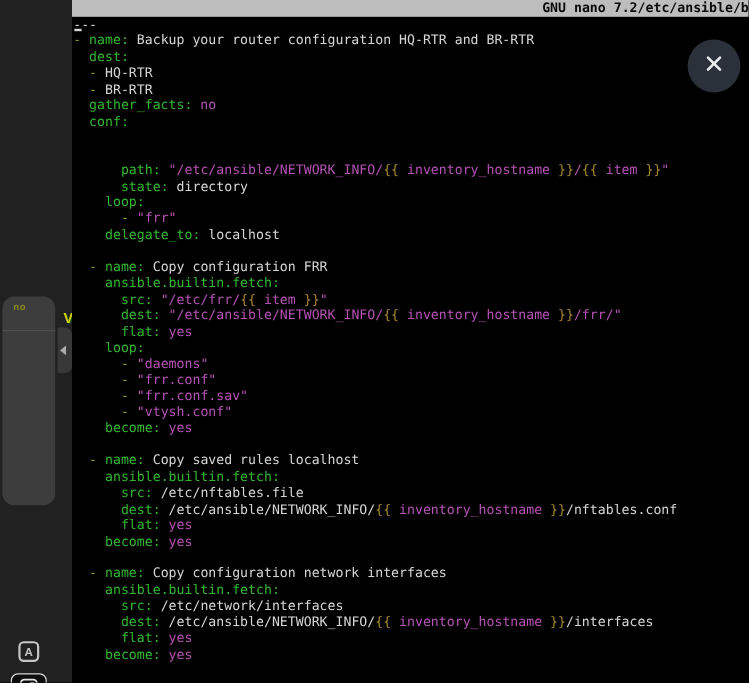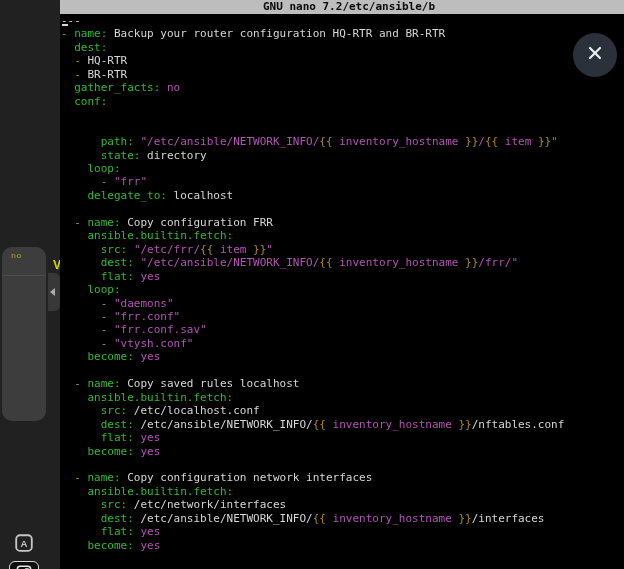--- a/index.html
+++ b/index.html
@@ -27,7 +27,7 @@
   .terminal{position:absolute;left:60px;top:0;width:564px;height:569px;background:#000;}
   .titlebar{position:absolute;left:0;top:0;width:564px;height:14px;background:#bdbdbd;
             color:#0a0a0a;font-size:11px;line-height:14px;font-weight:bold;
-            display:flex;justify-content:center;overflow:hidden;white-space:nowrap;}
+            display:flex;justify-content:flex-end;overflow:hidden;white-space:nowrap;}
   .titlebar .app{padding-left:14px;}
   .editor{position:absolute;left:0;top:14px;width:564px;height:555px;padding-left:1px;
           font-size:11px;}

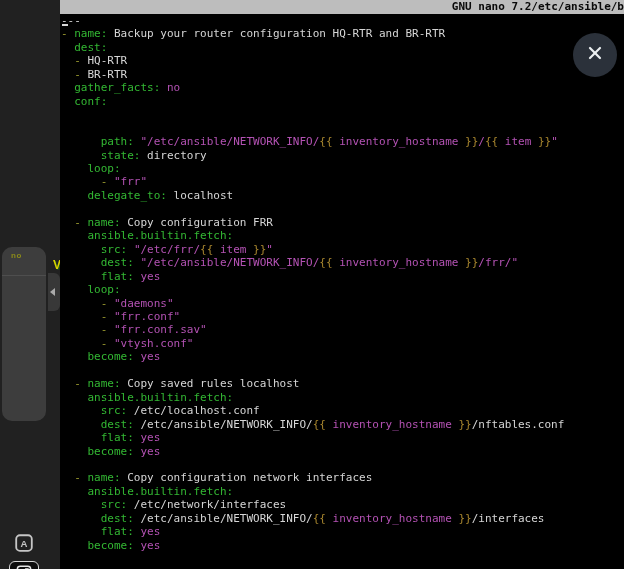--- a/index.html
+++ b/index.html
@@ -110,7 +110,7 @@
         <div class="line"></div>
         <div class="line"><span style="color: rgb(214, 214, 214);">  </span><span style="color: rgb(154, 154, 46);">-</span><span style="color: rgb(214, 214, 214);"> </span><span style="color: rgb(51, 184, 51);">name:</span><span style="color: rgb(214, 214, 214);"> Copy saved rules localhost</span></div>
         <div class="line"><span style="color: rgb(214, 214, 214);">    </span><span style="color: rgb(51, 184, 51);">ansible.builtin.fetch:</span></div>
-        <div class="line"><span style="color: rgb(214, 214, 214);">      </span><span style="color: rgb(51, 184, 51);">src:</span><span style="color: rgb(214, 214, 214);"> /etc/localhost.conf</span></div>
+        <div class="line"><span style="color: rgb(214, 214, 214);">      </span><span style="color: rgb(51, 184, 51);">src:</span><span style="color: rgb(214, 214, 214);"> /etc/nftables.file</span></div>
         <div class="line"><span style="color: rgb(214, 214, 214);">      </span><span style="color: rgb(51, 184, 51);">dest:</span><span style="color: rgb(214, 214, 214);"> /etc/ansible/NETWORK_INFO/</span><span style="color: rgb(168, 134, 46);">{{</span><span style="color: rgb(180, 82, 180);"> inventory_hostname </span><span style="color: rgb(168, 134, 46);">}}</span><span style="color: rgb(214, 214, 214);">/nftables.conf</span></div>
         <div class="line"><span style="color: rgb(214, 214, 214);">      </span><span style="color: rgb(51, 184, 51);">flat:</span><span style="color: rgb(214, 214, 214);"> </span><span style="color: rgb(180, 82, 180);">yes</span></div>
         <div class="line"><span style="color: rgb(214, 214, 214);">    </span><span style="color: rgb(51, 184, 51);">become:</span><span style="color: rgb(214, 214, 214);"> </span><span style="color: rgb(180, 82, 180);">yes</span></div>

